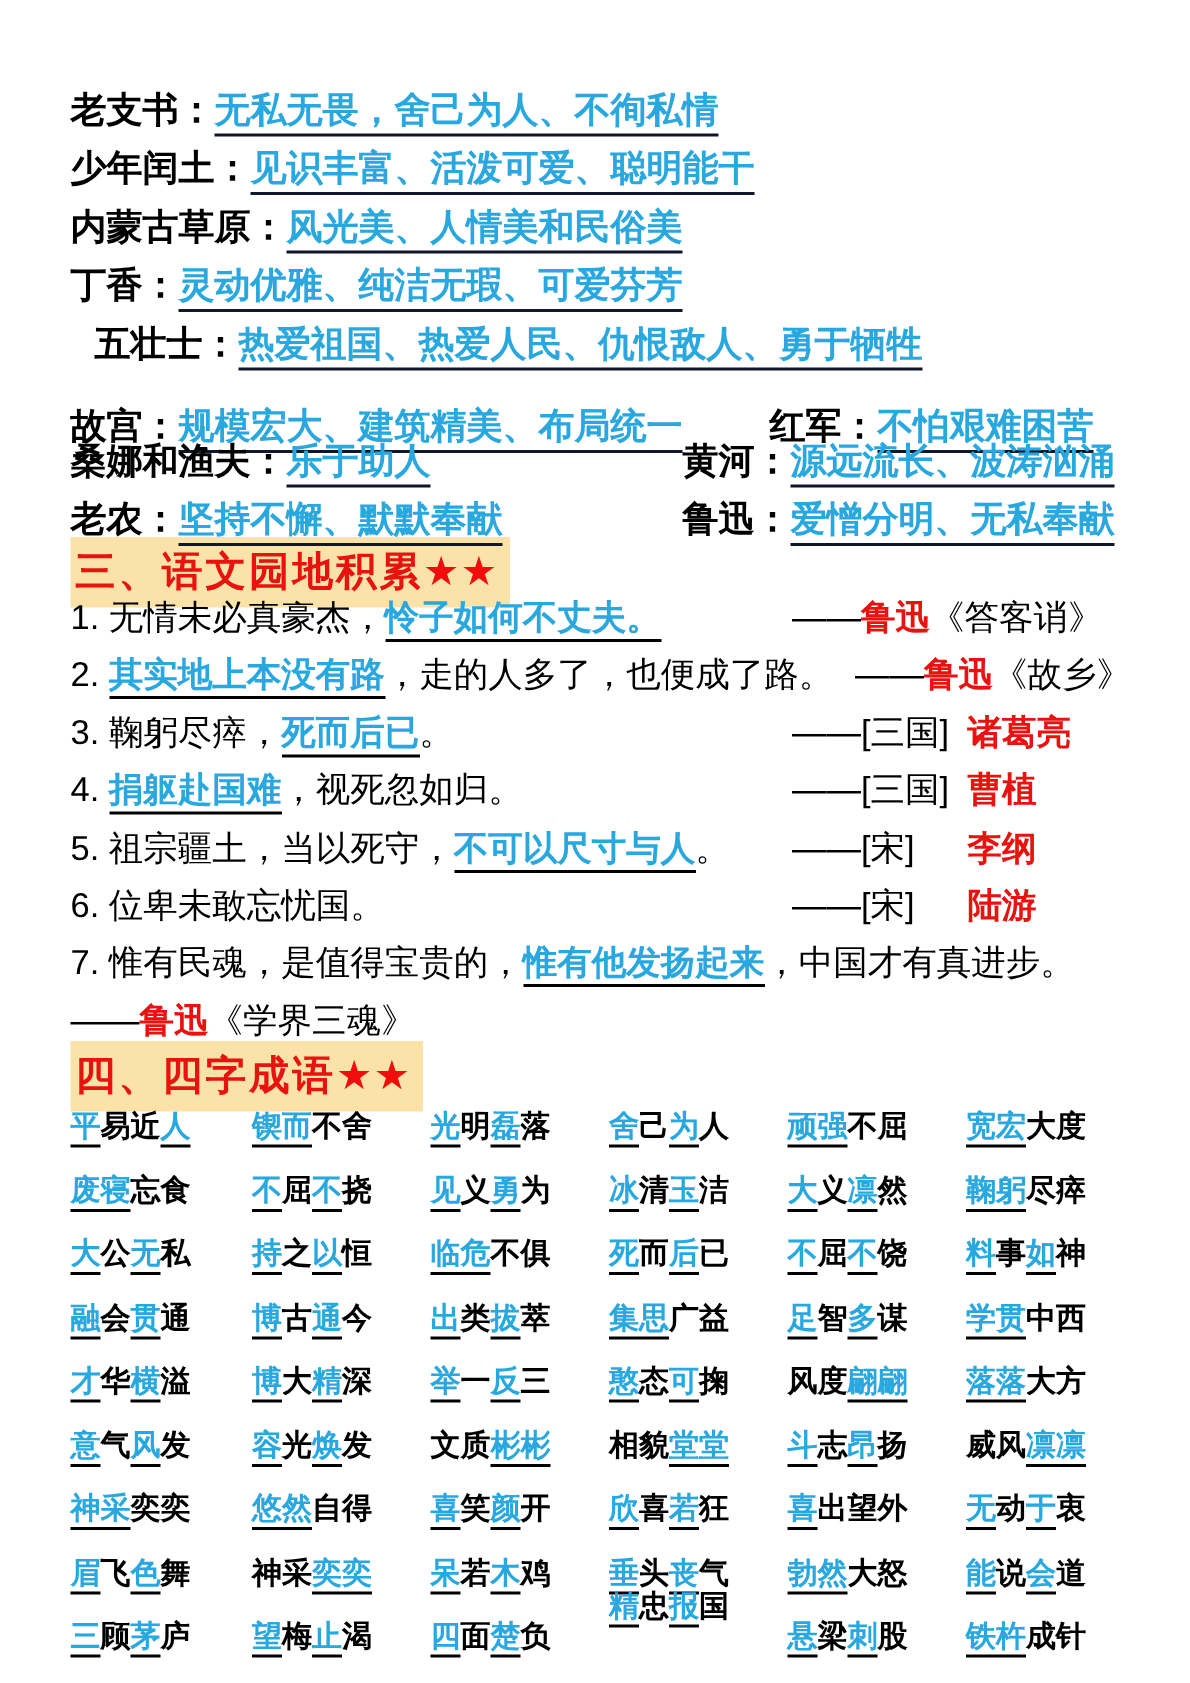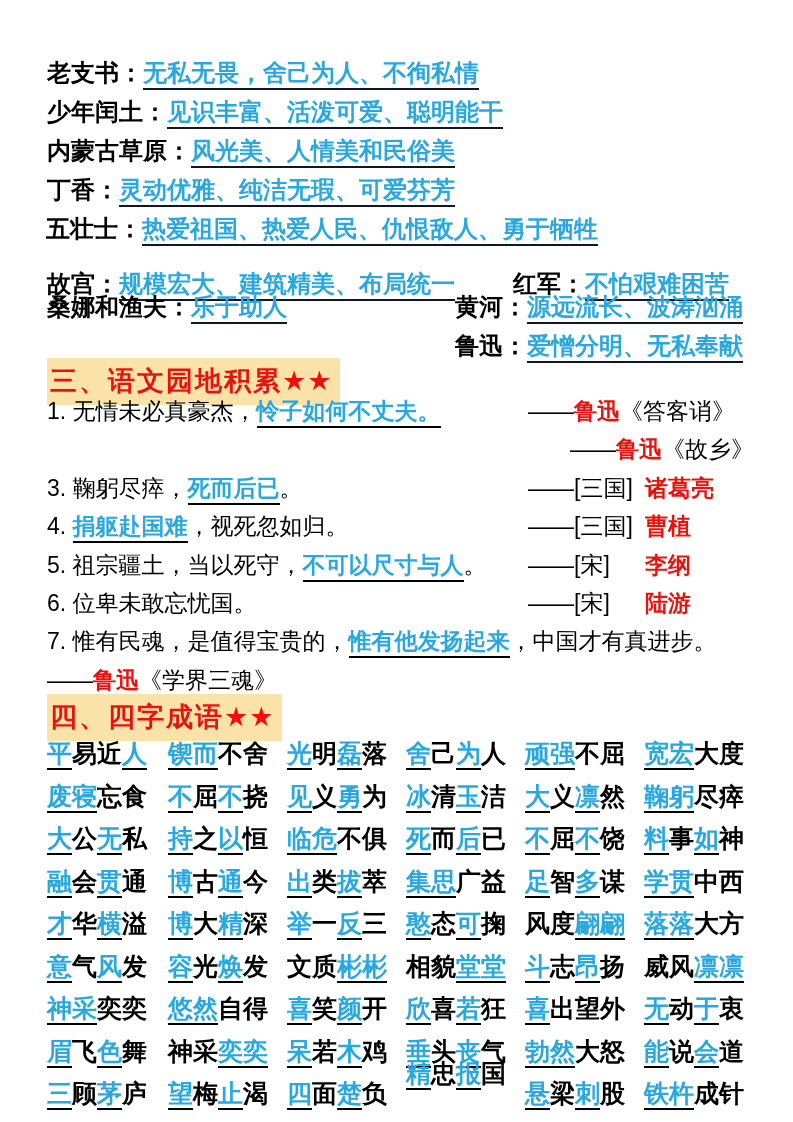--- a/index.html
+++ b/index.html
@@ -58,7 +58,7 @@
       <span class="t-pair" style="left: 47px;"><span class="t-label">丁香：</span><span class="t-val">灵动优雅、纯洁无瑕、可爱芬芳</span></span>
     </div>
     <div class="row" style="top: 213px;">
-      <span class="t-pair" style="left: 46px;"><span class="t-label">五壮士：</span><span class="t-val">热爱祖国、热爱人民、仇恨敌人、勇于牺牲</span></span>
+      <span class="t-pair" style="left: 63px;"><span class="t-label">五壮士：</span><span class="t-val">热爱祖国、热爱人民、仇恨敌人、勇于牺牲</span></span>
     </div>
     <div class="row" style="top: 268px; padding-left: 36px;">
       <span class="t-pair" style="left: 47px;"><span class="t-label">故宫：</span><span class="t-val">规模宏大、建筑精美、布局统一</span></span>

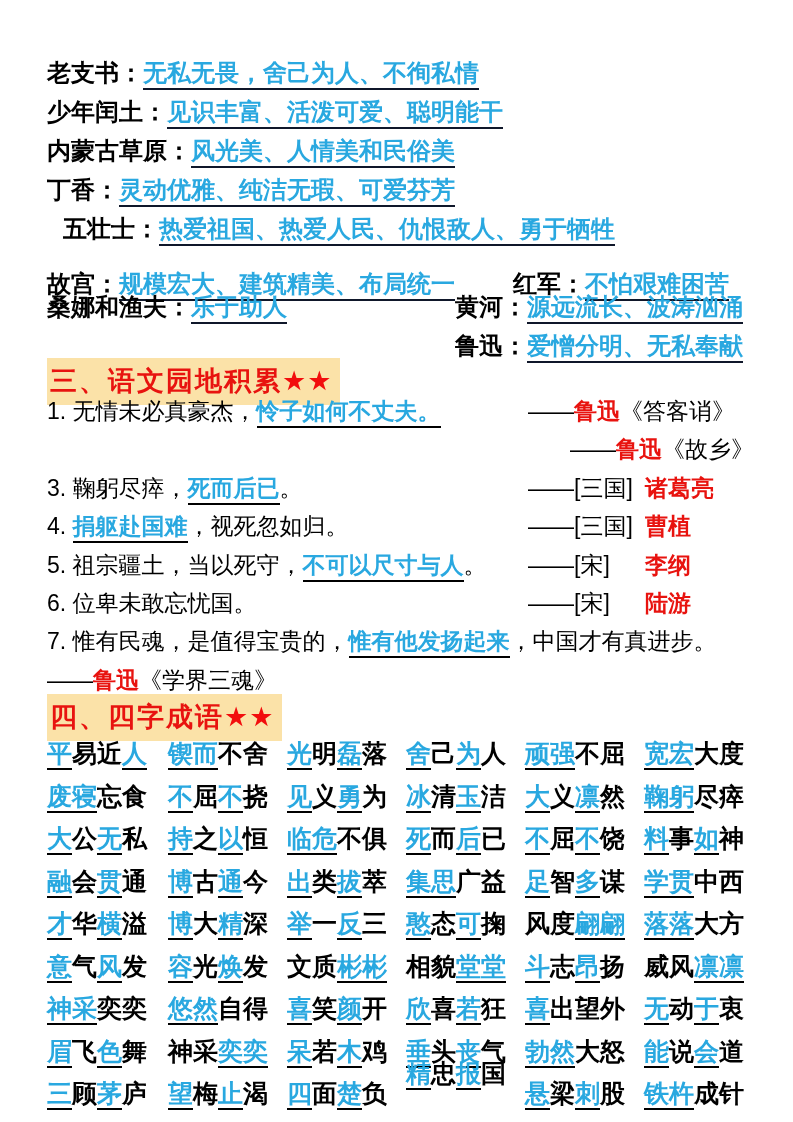--- a/index.html
+++ b/index.html
@@ -69,6 +69,7 @@
       <span class="t-pair" style="left: 455px;"><span class="t-label">黄河：</span><span class="t-val">源远流长、波涛汹涌</span></span>
     </div>
     <div class="row" style="top: 330px;">
+      <span class="t-pair" style="left: 47px;"><span class="t-label">老农：</span><span class="t-val">坚持不懈、默默奉献</span></span>
       <span class="t-pair" style="left: 455px;"><span class="t-label">鲁迅：</span><span class="t-val">爱憎分明、无私奉献</span></span>
     </div>
     <div class="quote" style="top: 396px;">

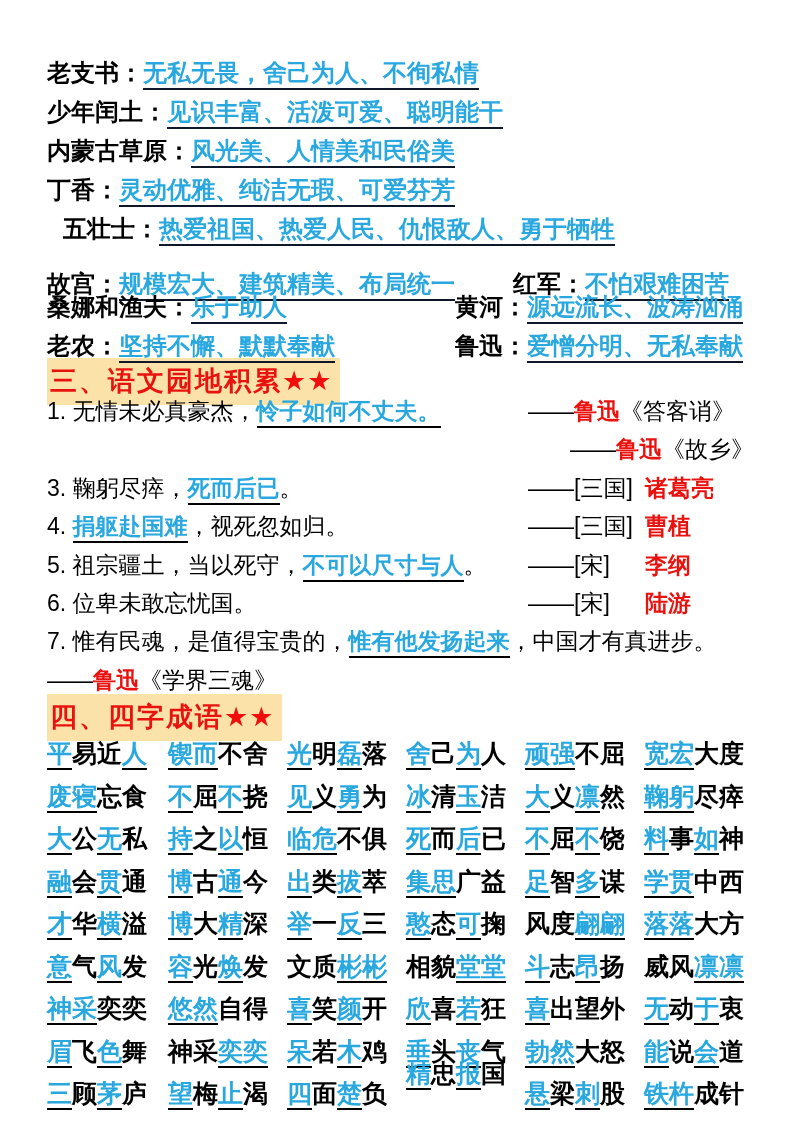--- a/index.html
+++ b/index.html
@@ -77,6 +77,7 @@
       <span class="q-attr" style="left: 528px;"><span class="q-dash">——</span><span class="q-name">鲁迅</span><span class="q-work">《答客诮》</span></span>
     </div>
     <div class="quote" style="top: 434px;">
+      <span class="q-main"><span class="q-black">2. </span><span class="q-blue">其实地上本没有路</span><span class="q-black">，走的人多了，也便成了路。</span></span>
       <span class="q-attr" style="left: 570px;"><span class="q-dash">——</span><span class="q-name">鲁迅</span><span class="q-work">《故乡》</span></span>
     </div>
     <div class="quote" style="top: 473px;">

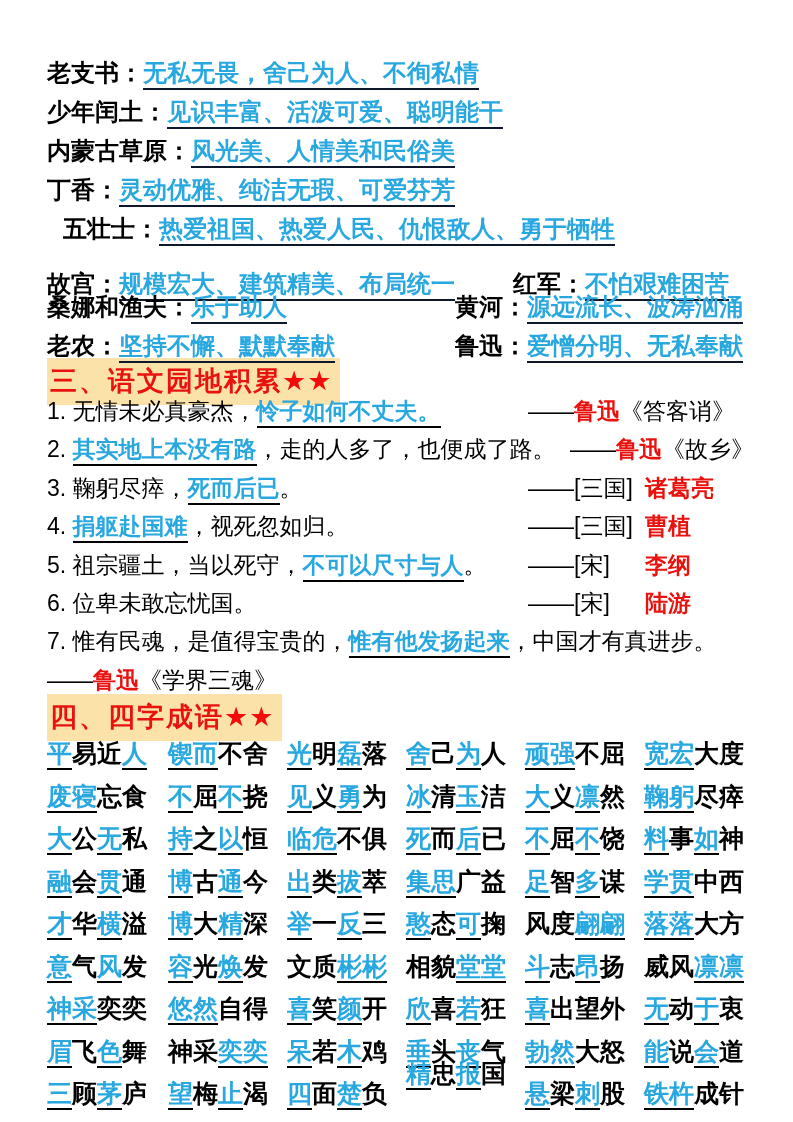--- a/index.html
+++ b/index.html
@@ -31,7 +31,7 @@
   .q-era{color:var(--ink);}
   .q-name{color:var(--red);font-weight:700;}
   .q-work{color:var(--ink);}
-  .idiom{position:absolute;font-size:25px;font-weight:700;white-space:nowrap;}
+  .idiom{position:absolute;font-size:20px;font-weight:700;white-space:nowrap;}
   .i-b{color:var(--blue);border-bottom:2px solid #000;padding-bottom:1px;}
   .i-k{color:var(--ink);}
 </style>

